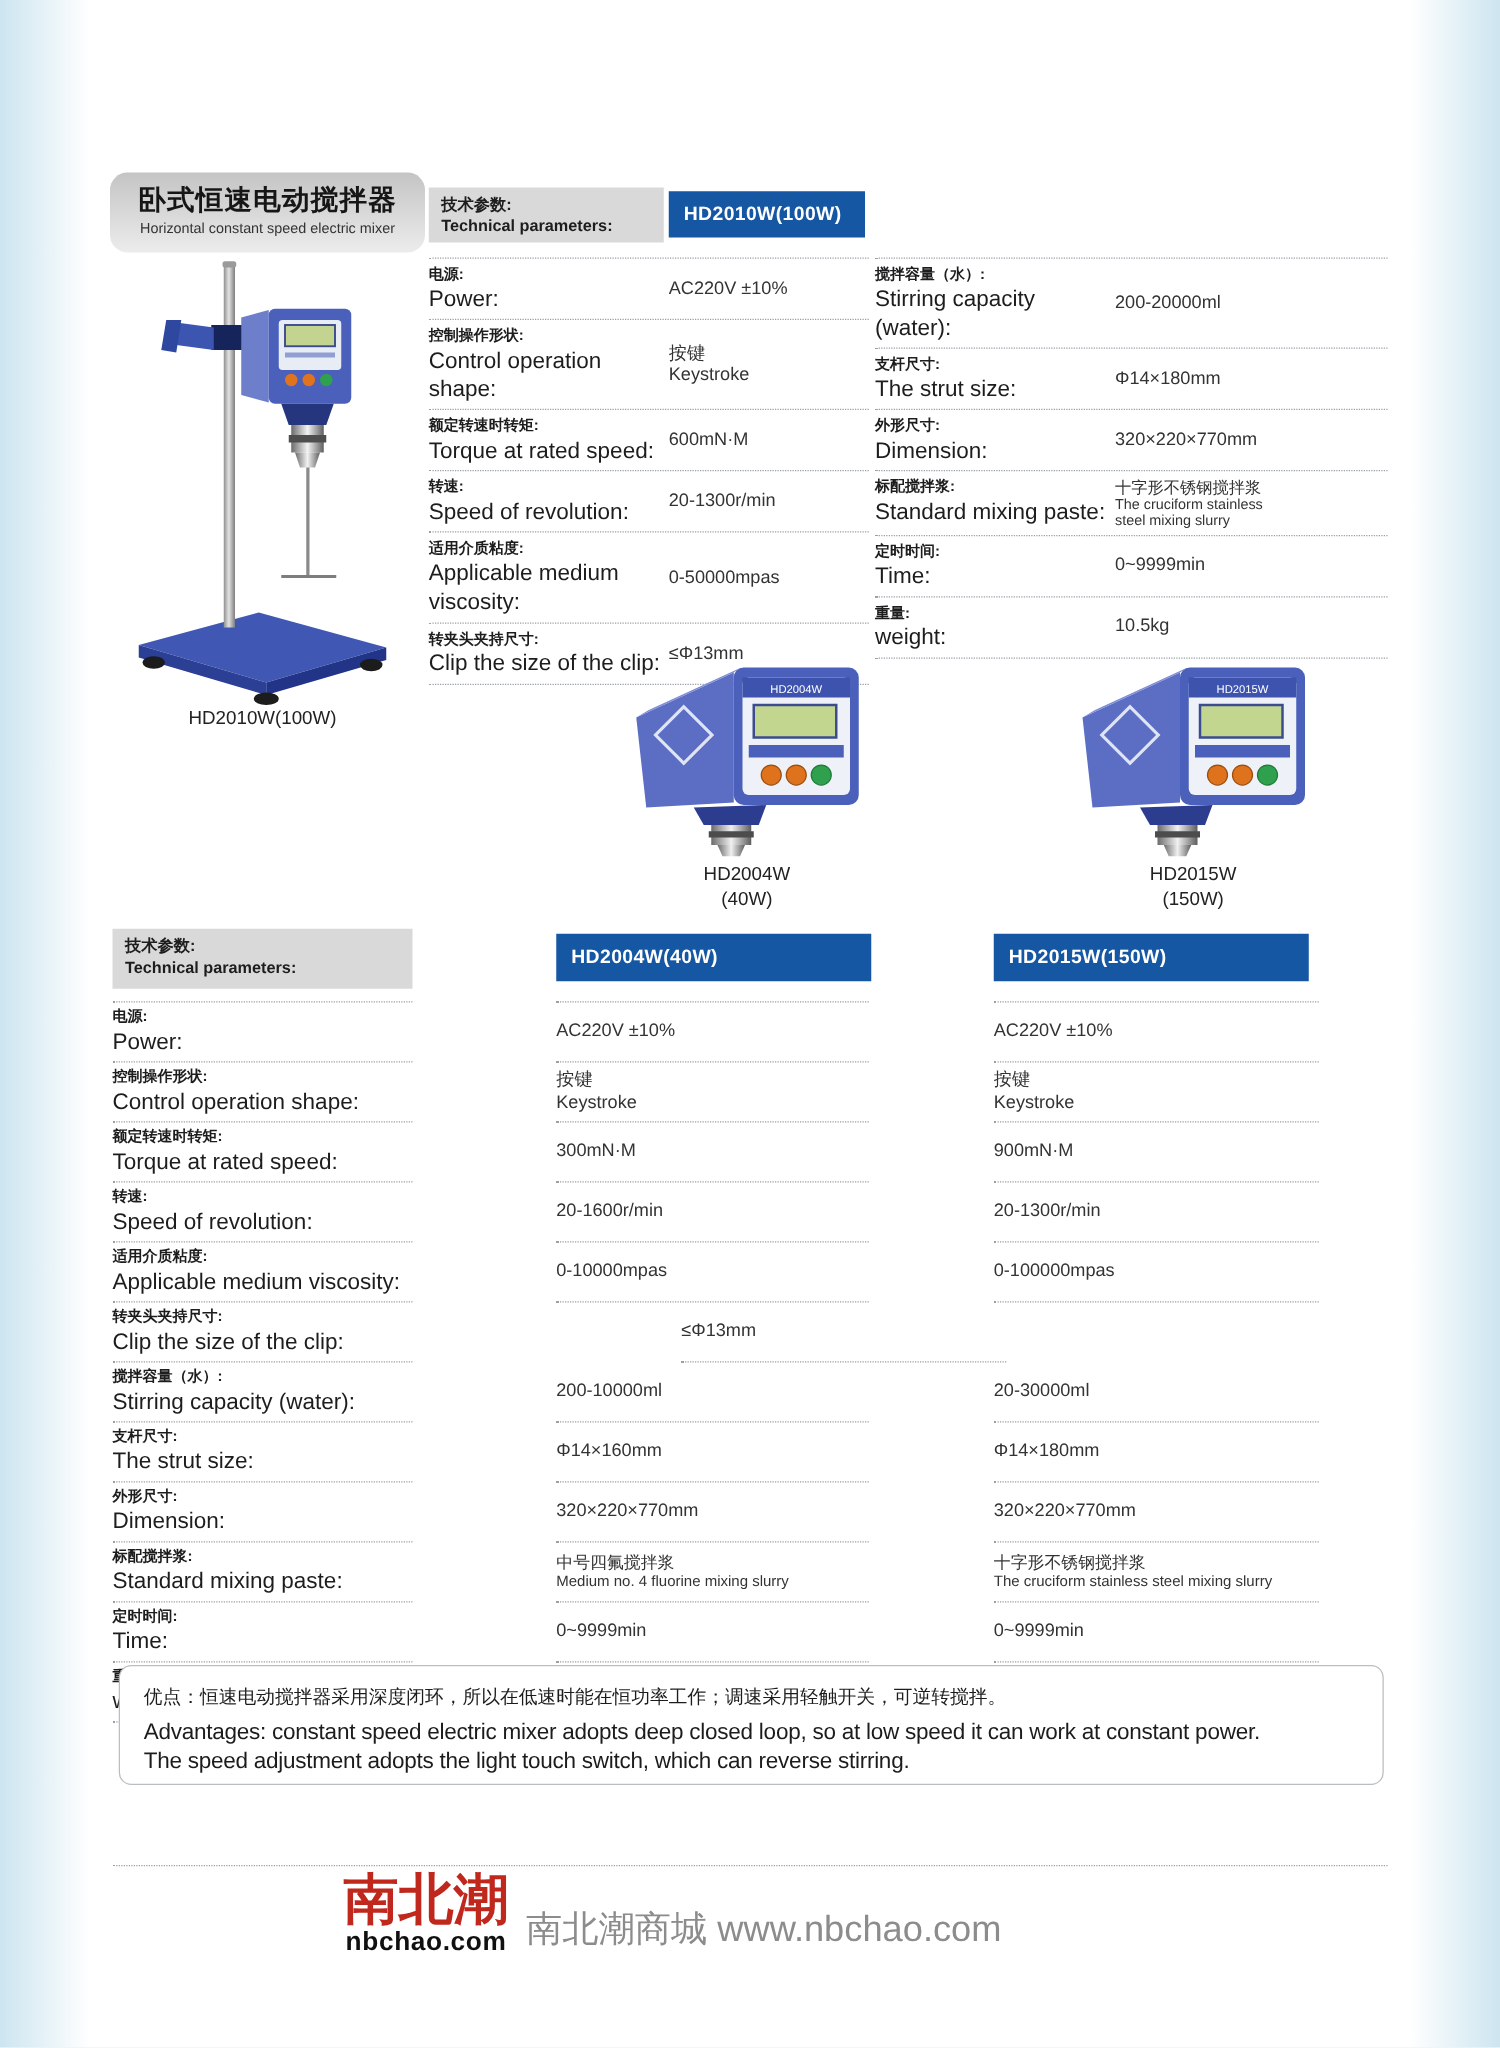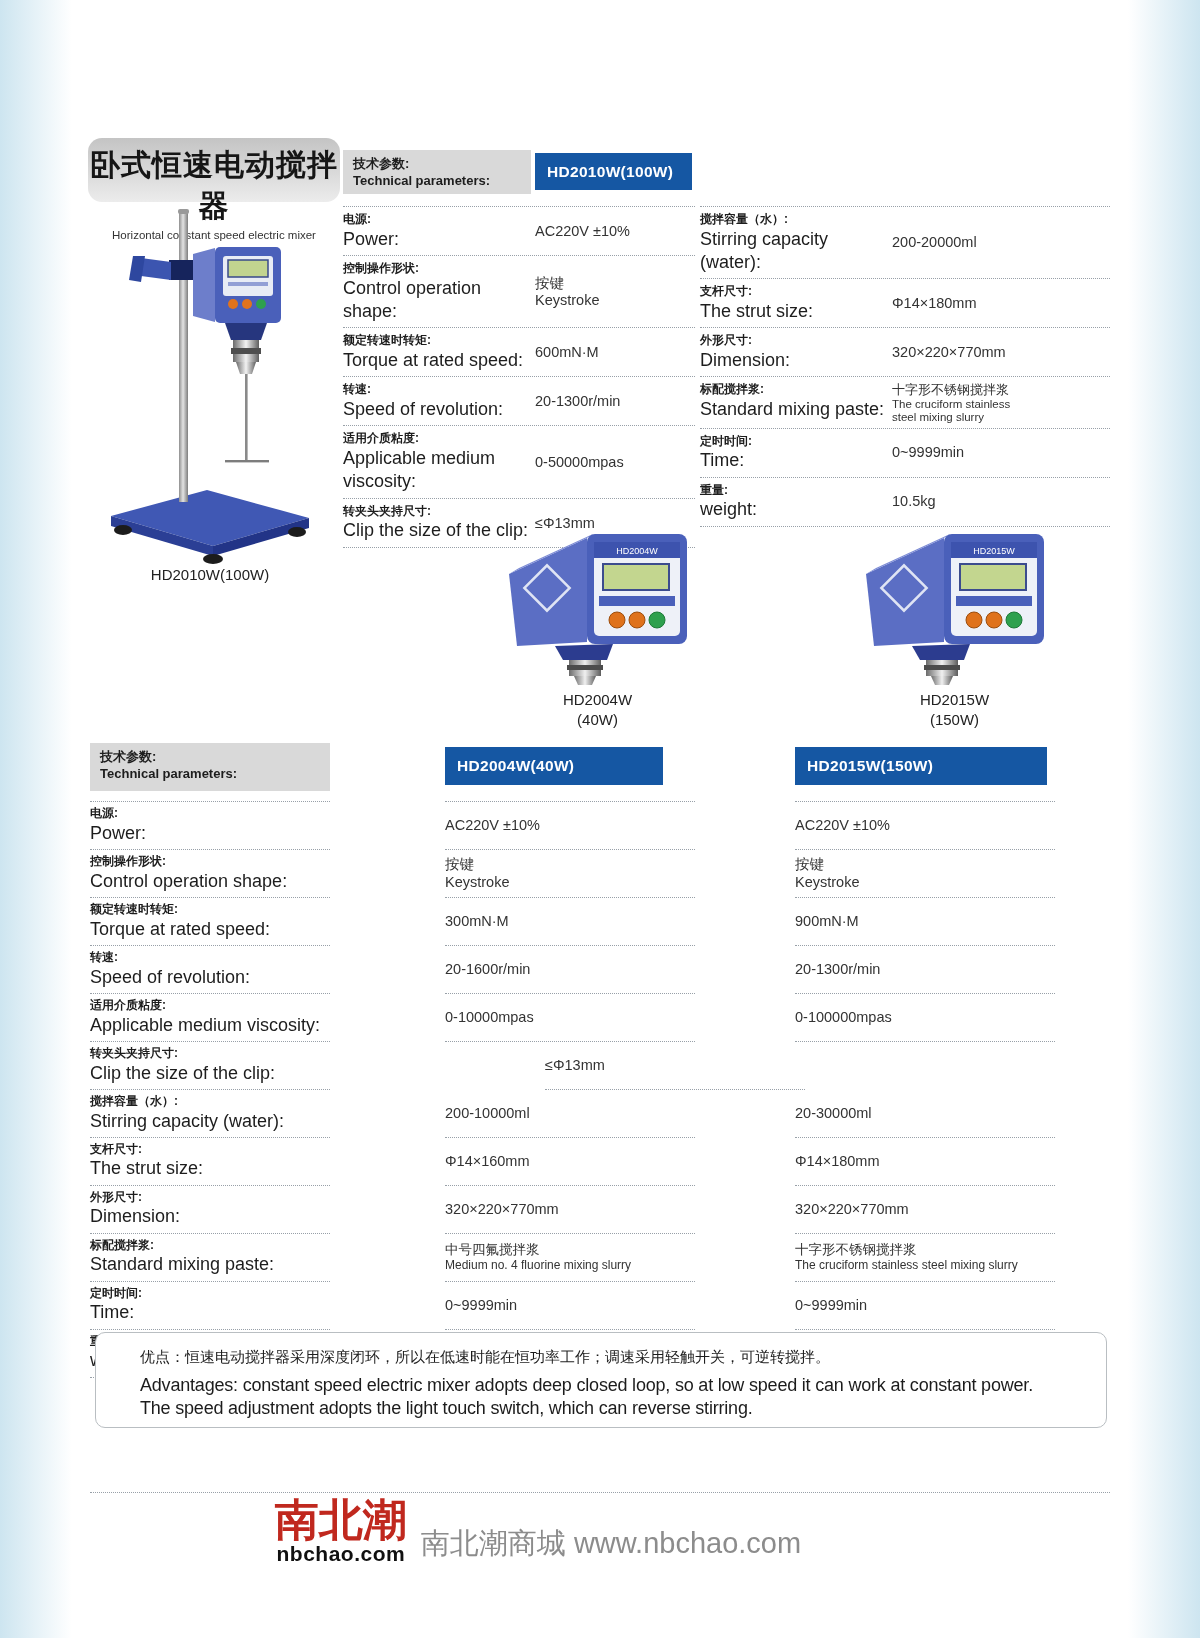--- a/index.html
+++ b/index.html
@@ -12,7 +12,7 @@
   .title-box { position:absolute; left:88px; top:138px; width:252px; height:64px;
                background:linear-gradient(180deg,#c4c4c4,#ececec); border-radius:14px;
                text-align:center; padding-top:7px; }
-  .title-cn { font-size:30px; font-weight:bold; color:#161616; letter-spacing:1px; }
+  .title-cn { font-size:22px; font-weight:bold; color:#161616; letter-spacing:1px; }
   .title-en { font-size:11.5px; font-weight:normal; color:#333; margin-top:2px; }
 
   

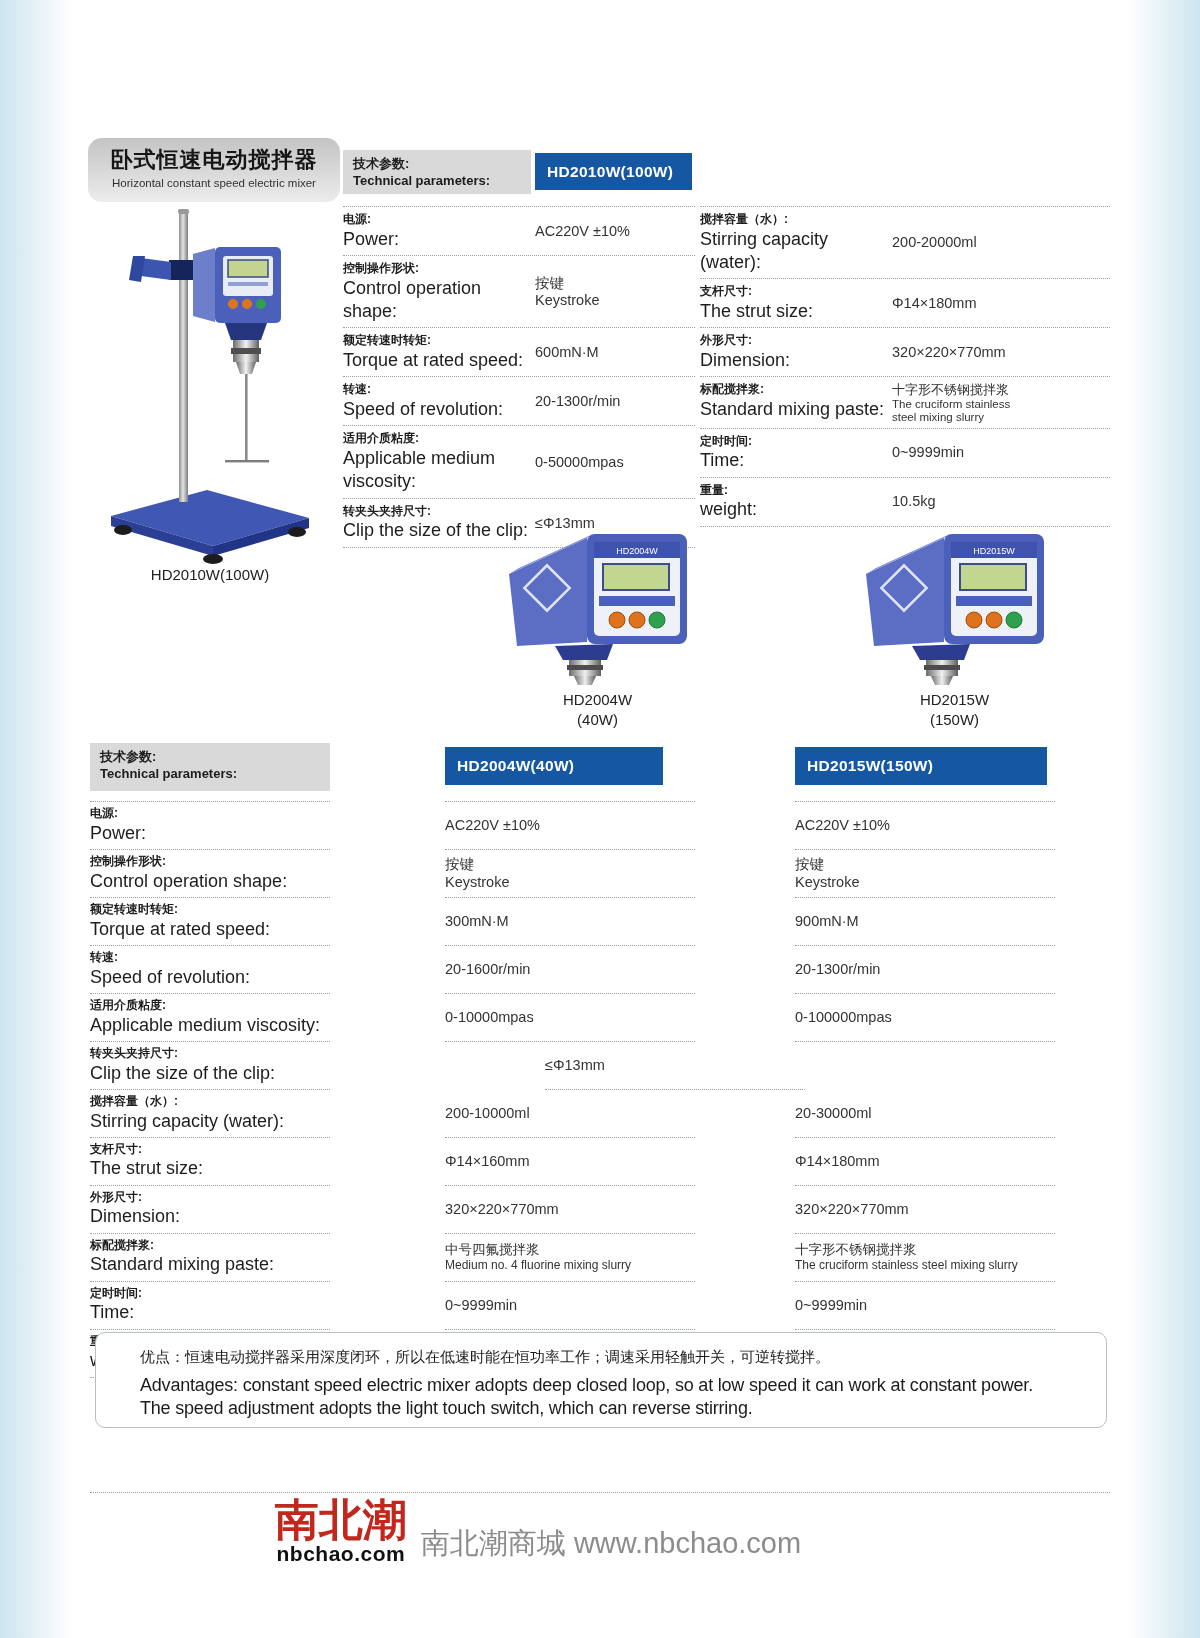--- a/index.html
+++ b/index.html
@@ -52,7 +52,7 @@
   .bt { position:absolute; left:90px; top:743px; width:1015px; }
   .bt-header { position:relative; height:58px; }
   .bt-header .gray-badge { position:absolute; left:0; top:0; width:240px; height:48px; }
-  .bt-header .bb1 { position:absolute; left:355px; top:4px; width:218px; height:38px; }
+  .bt-header .bb1 { position:absolute; left:355px; top:4px; width:252px; height:38px; }
   .bt-header .bb2 { position:absolute; left:705px; top:4px; width:252px; height:38px; }
   .bt-row { display:flex; }
   .bt-cell { border-bottom:1px dotted #98a0a8; padding:4px 0 4px; min-height:41px;

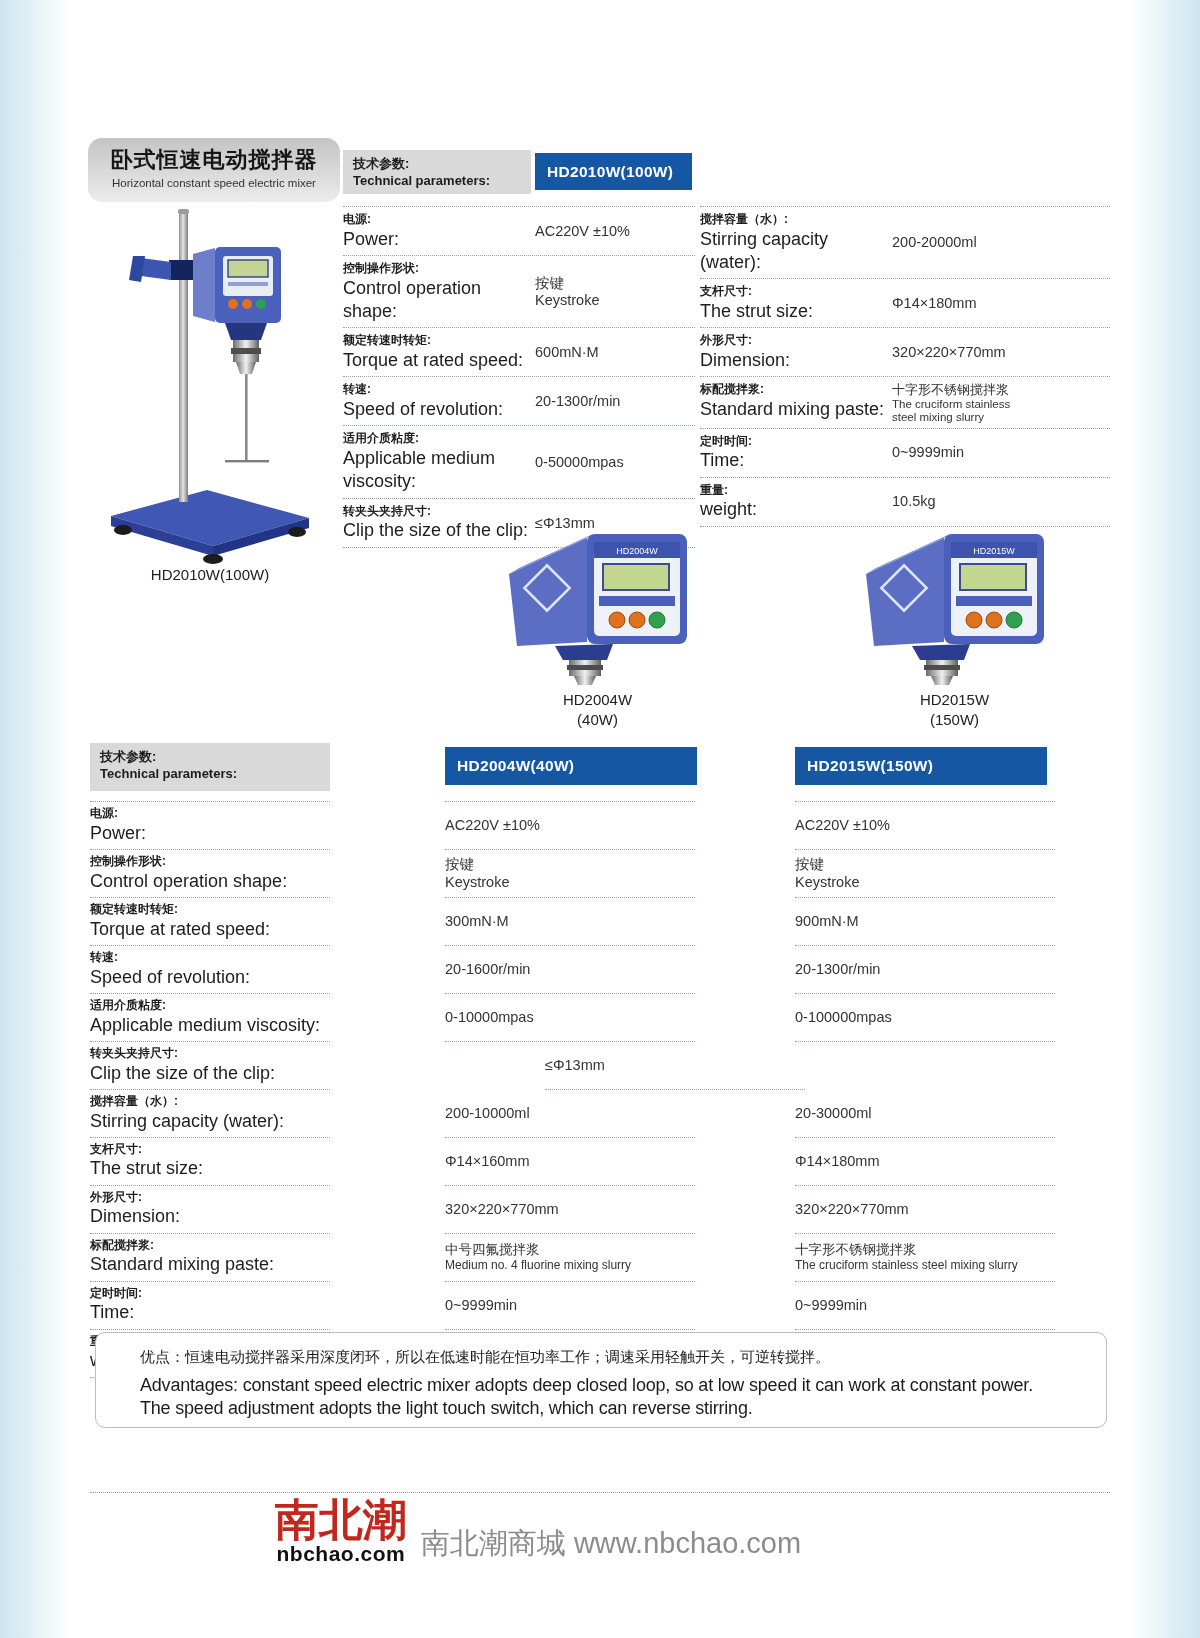--- a/index.html
+++ b/index.html
@@ -67,7 +67,7 @@
   
   .adv { position:absolute; left:95px; top:1332px; width:1012px; height:96px;
          border:1px solid #b9bec2; border-radius:10px; background:#fff;
-         padding:15px 35px 0 44px; }
+         padding:15px 35px 0 19px; }
   .adv-cn { font-size:15px; color:#1c1c1c; margin-bottom:7px; }
   .adv-en { font-size:18px; color:#1c1c1c; line-height:1.25; letter-spacing:-0.2px; }
 

